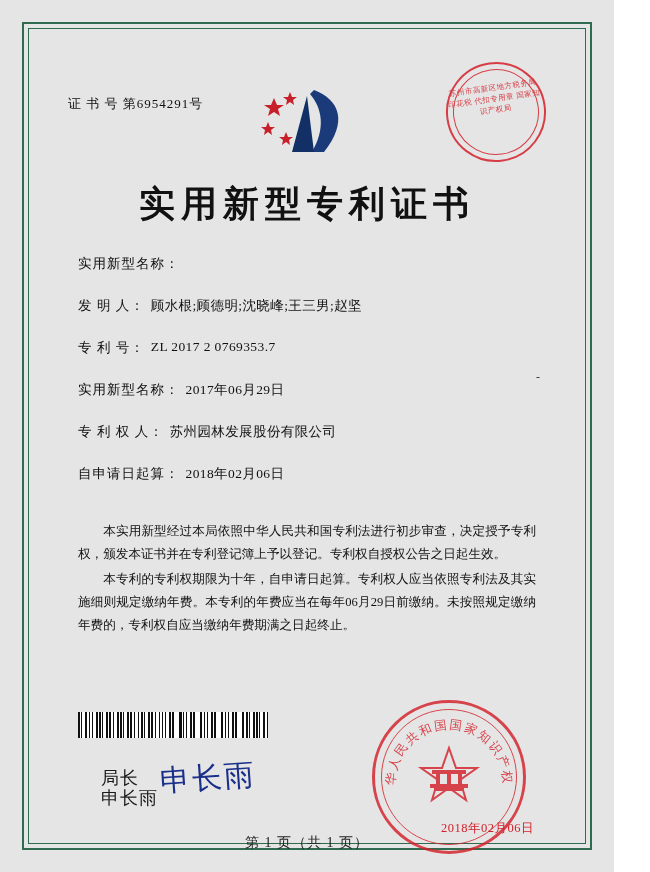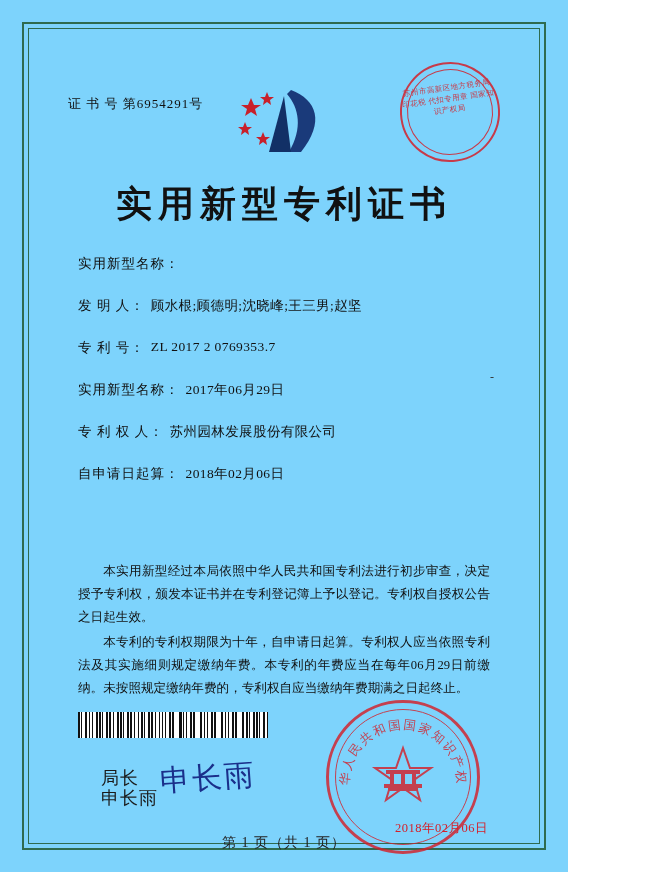--- a/index.html
+++ b/index.html
@@ -12,8 +12,8 @@
   }
   .page{
     position:relative;
-    width:568px;height:872px;
-    background:#7dd3fc;
+    width:614px;height:872px;
+    background:#e5e5e5;
   }
   
   .border-outer{

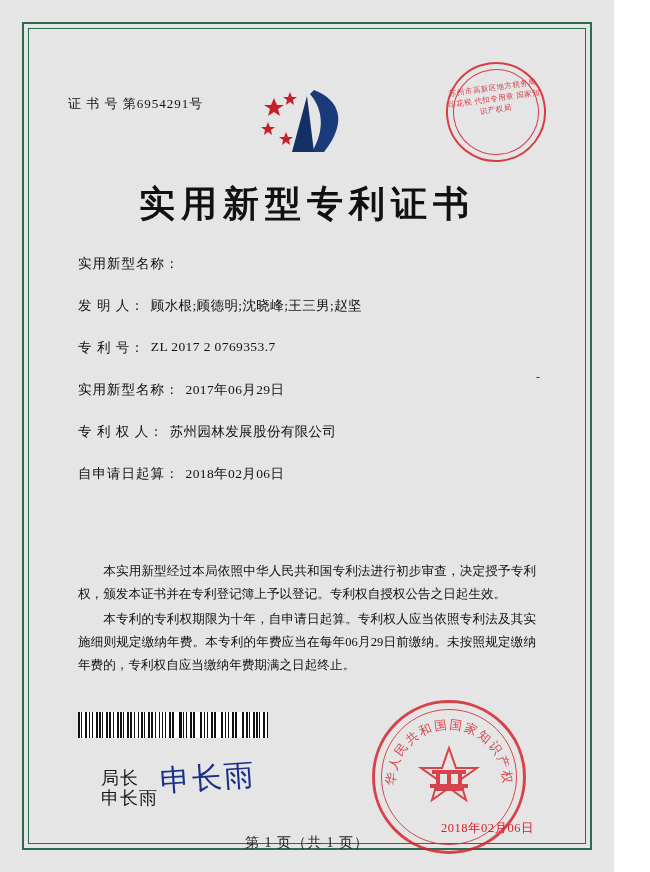--- a/index.html
+++ b/index.html
@@ -110,7 +110,6 @@
     line-height:23px;
     text-align:justify;
     color:#111;
-    margin-top:40px;
   }
   .body-text p{margin:0 0 2px 0;text-indent:2em;}
   

